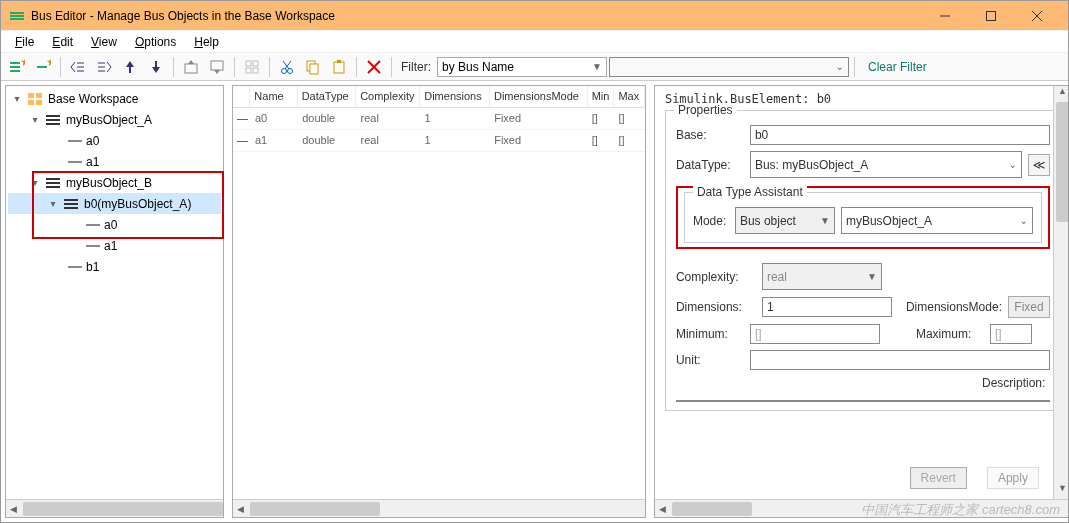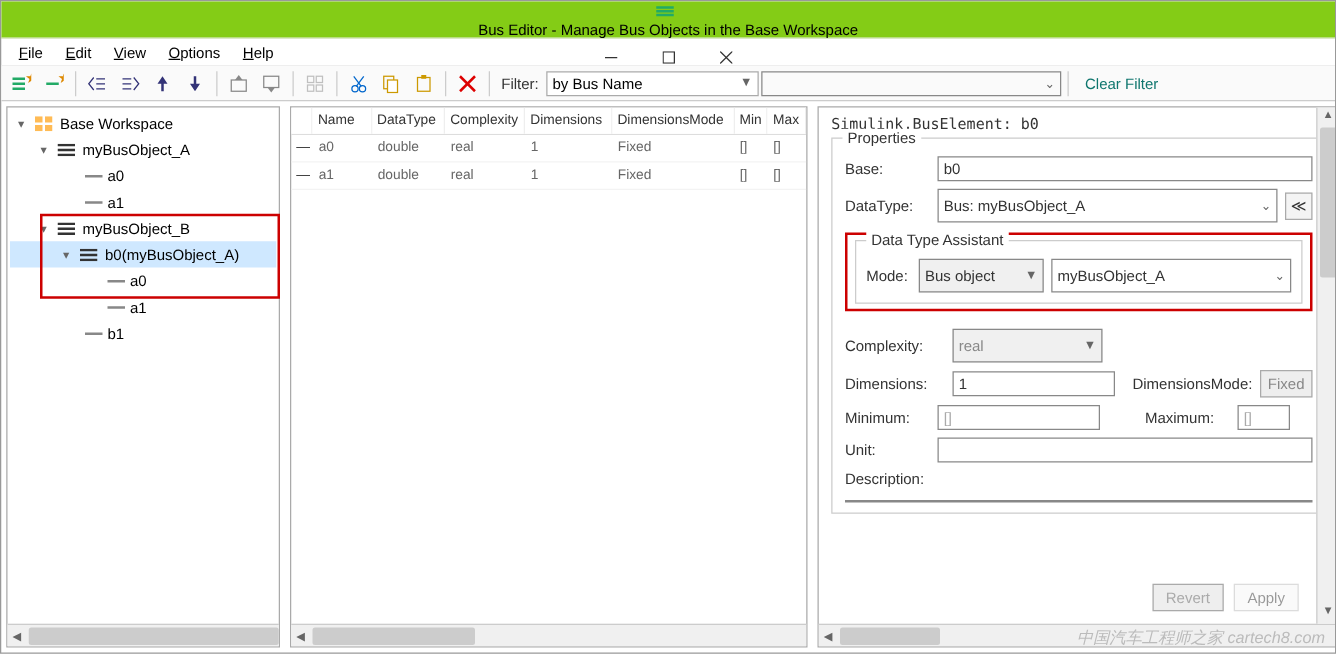--- a/index.html
+++ b/index.html
@@ -4,7 +4,7 @@
 <style>
 * { box-sizing: border-box; margin: 0; padding: 0; font-family: "Segoe UI", Tahoma, sans-serif; font-size: 12px; }
 body { width: 1069px; height: 523px; background: #fff; border: 1px solid #999; overflow: hidden; display: flex; flex-direction: column; position: relative; }
-.titlebar { height: 30px; display: flex; align-items: center; padding: 0 8px; background: #84cc16; border-bottom: 1px solid #eee; flex-direction: column; }
+.titlebar { height: 30px; display: flex; align-items: center; padding: 0 8px; background: #fdba74; border-bottom: 1px solid #eee; }
 .titleicon { width: 16px; height: 16px; margin-right: 6px; display:inline-flex;align-items:center;justify-content:center}
 .title { flex: 1; font-size: 12px; }
 .winbtns { display: flex; }

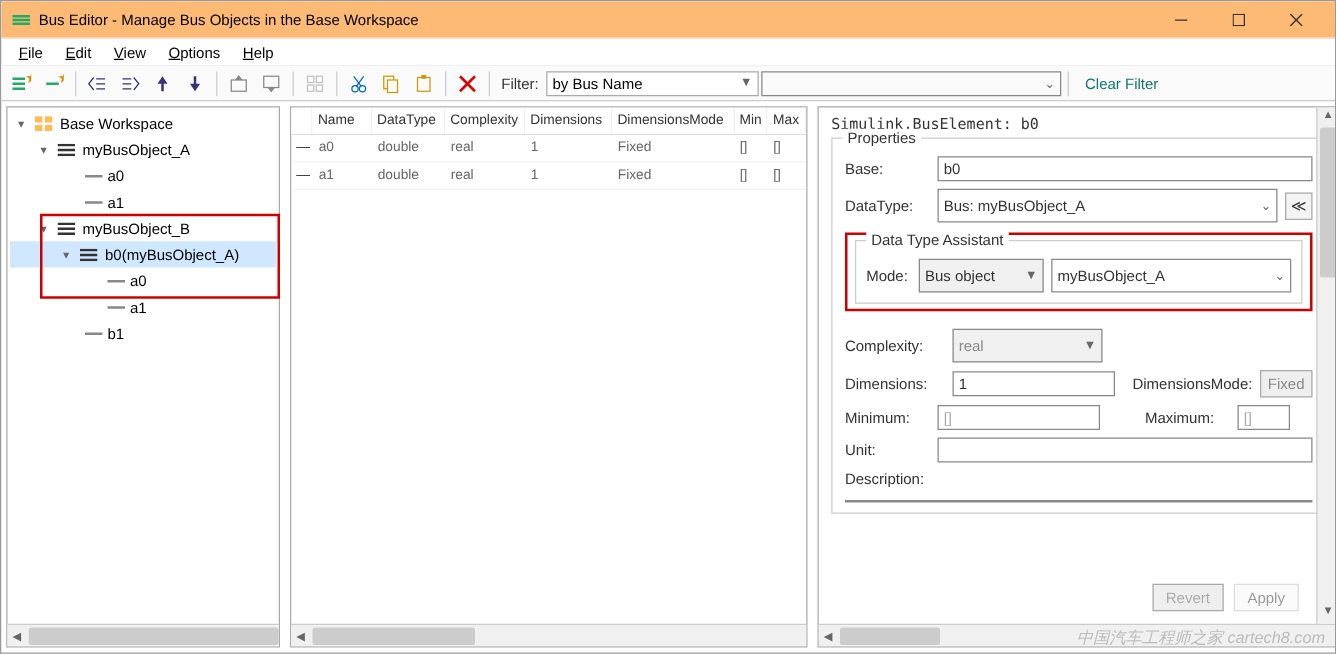--- a/index.html
+++ b/index.html
@@ -398,7 +398,7 @@
               <span></span>
             </div>
         </div>
-        <div class="frow" style="align-items:flex-start;flex-direction:column">
+        <div class="frow" style="align-items:flex-end;flex-direction:column">
           <span class="flab">Description:</span>
           <div class="finput" style="width:100%;height:44px;align-items:flex-start;margin-top:4px">
               <span></span>

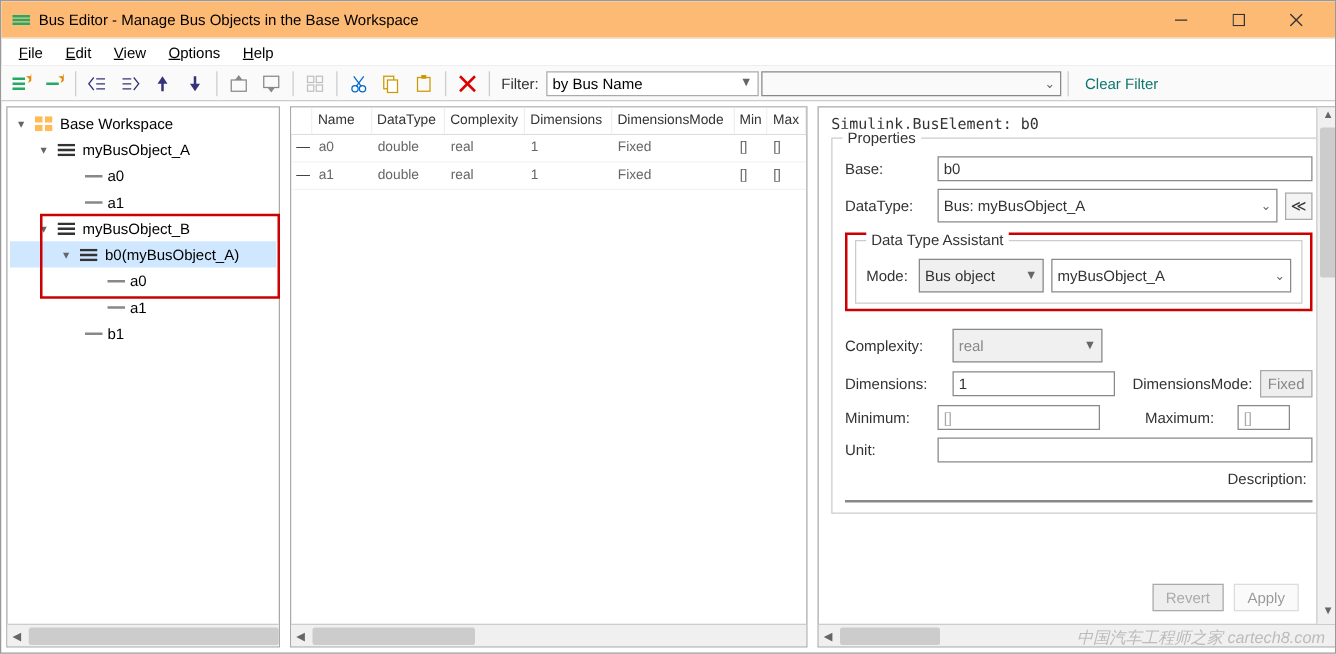--- a/index.html
+++ b/index.html
@@ -61,7 +61,7 @@
 .redbox{border:2px solid #c00;padding:4px 6px;margin-top:8px;}
 .dta{border:1px solid #ccc;padding:8px 8px 2px;position:relative;}
 .dta>.lg{position:absolute;top:-8px;left:8px;background:#fff;padding:0 4px}
-.brow{display:flex;justify-content:flex-end;gap:8px;padding:6px 10px;}
+.brow{display:flex;justify-content:flex-end;gap:20px;padding:6px 10px;}
 .caret{font-size:10px;color:#666}
 .vscr{width:18px;background:#f0f0f0;border-left:1px solid #ccc;position:absolute;right:0;top:0;bottom:18px;display:flex;flex-direction:column;align-items:center}
 .vscr .up,.vscr .dn{height:16px;font-size:9px;color:#666}

